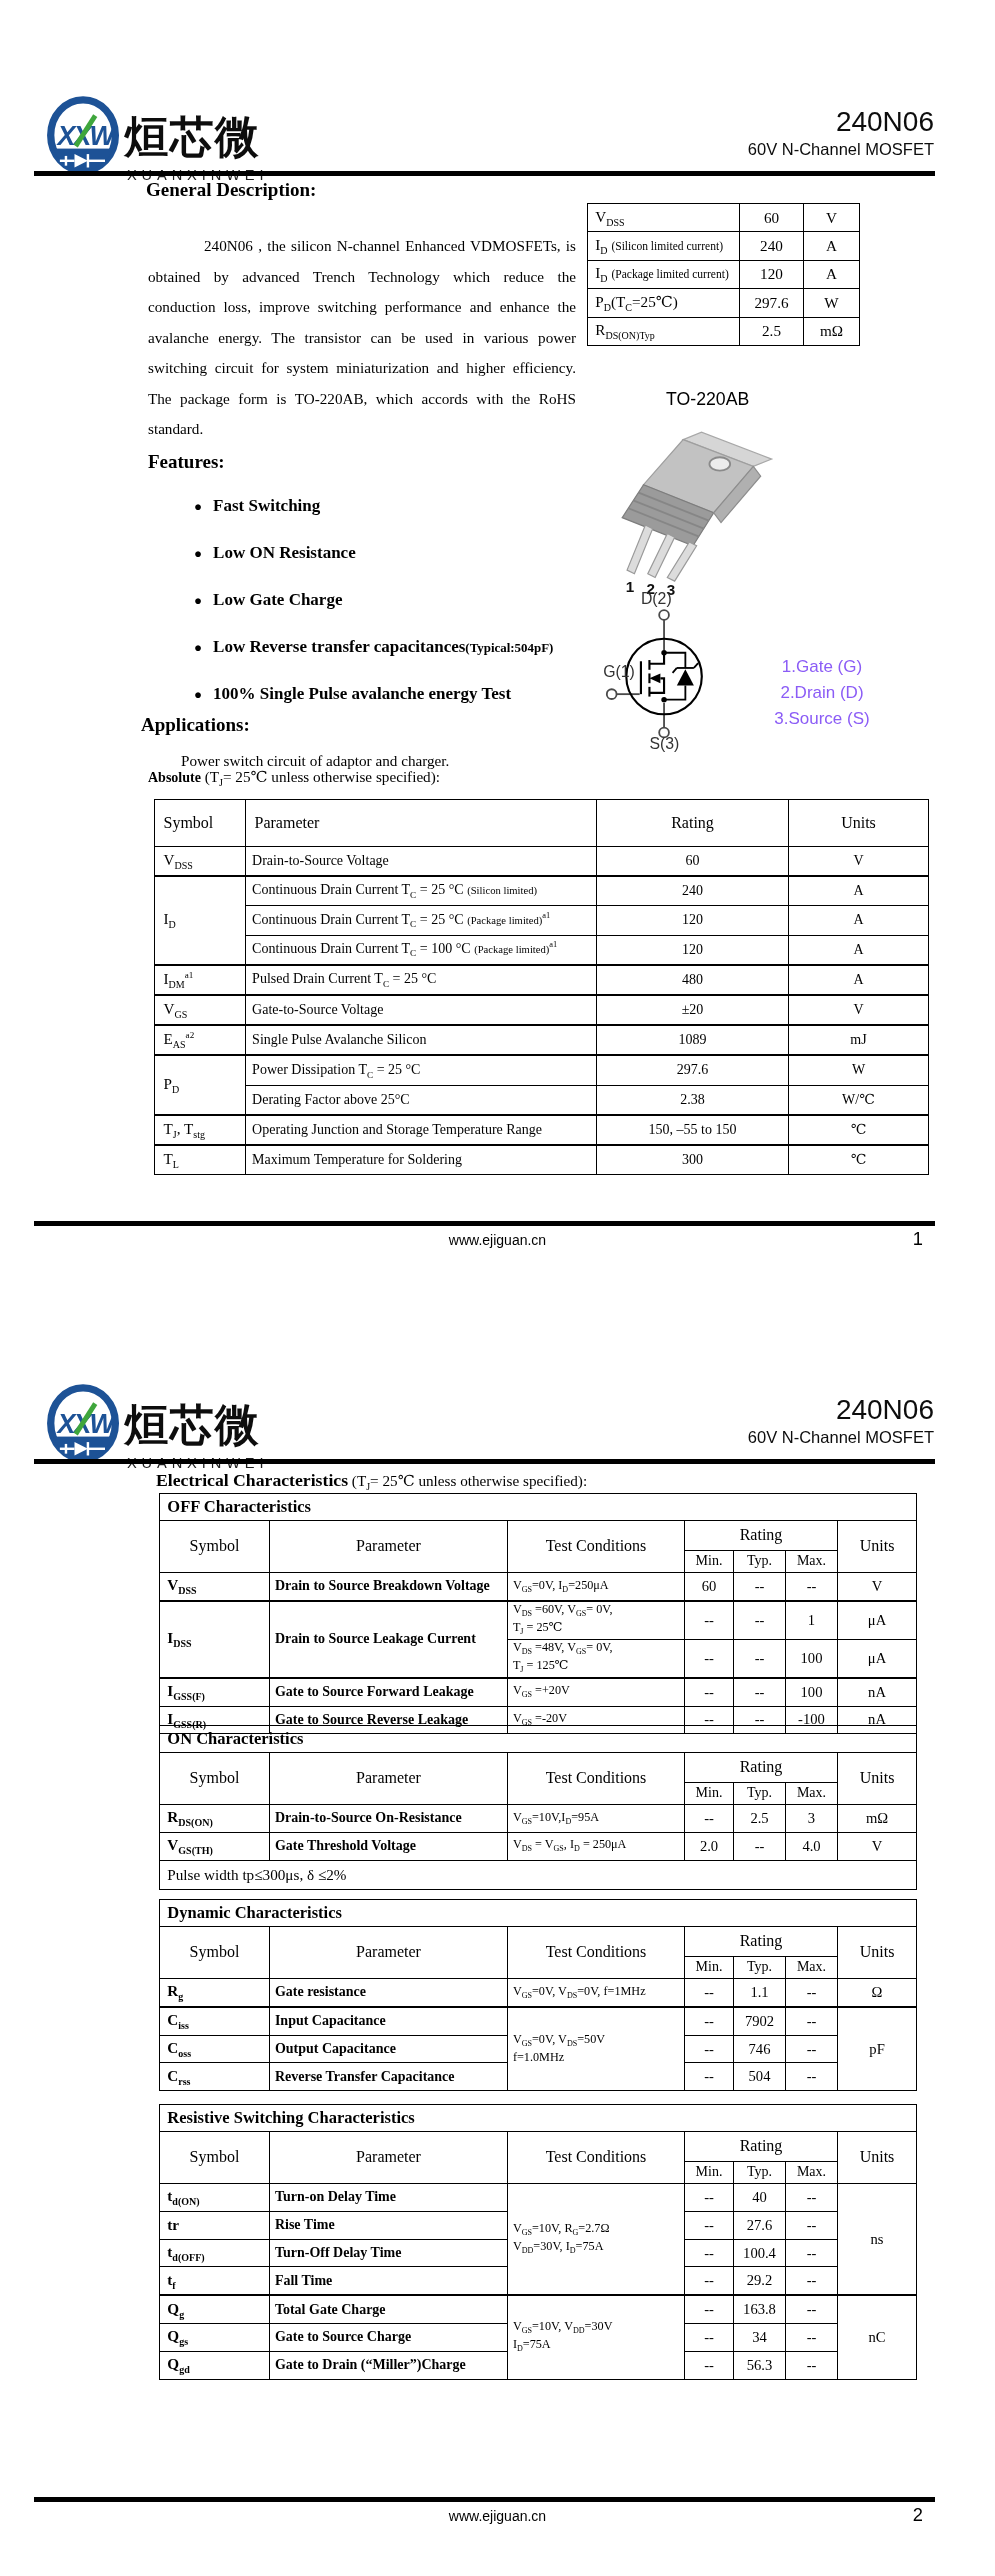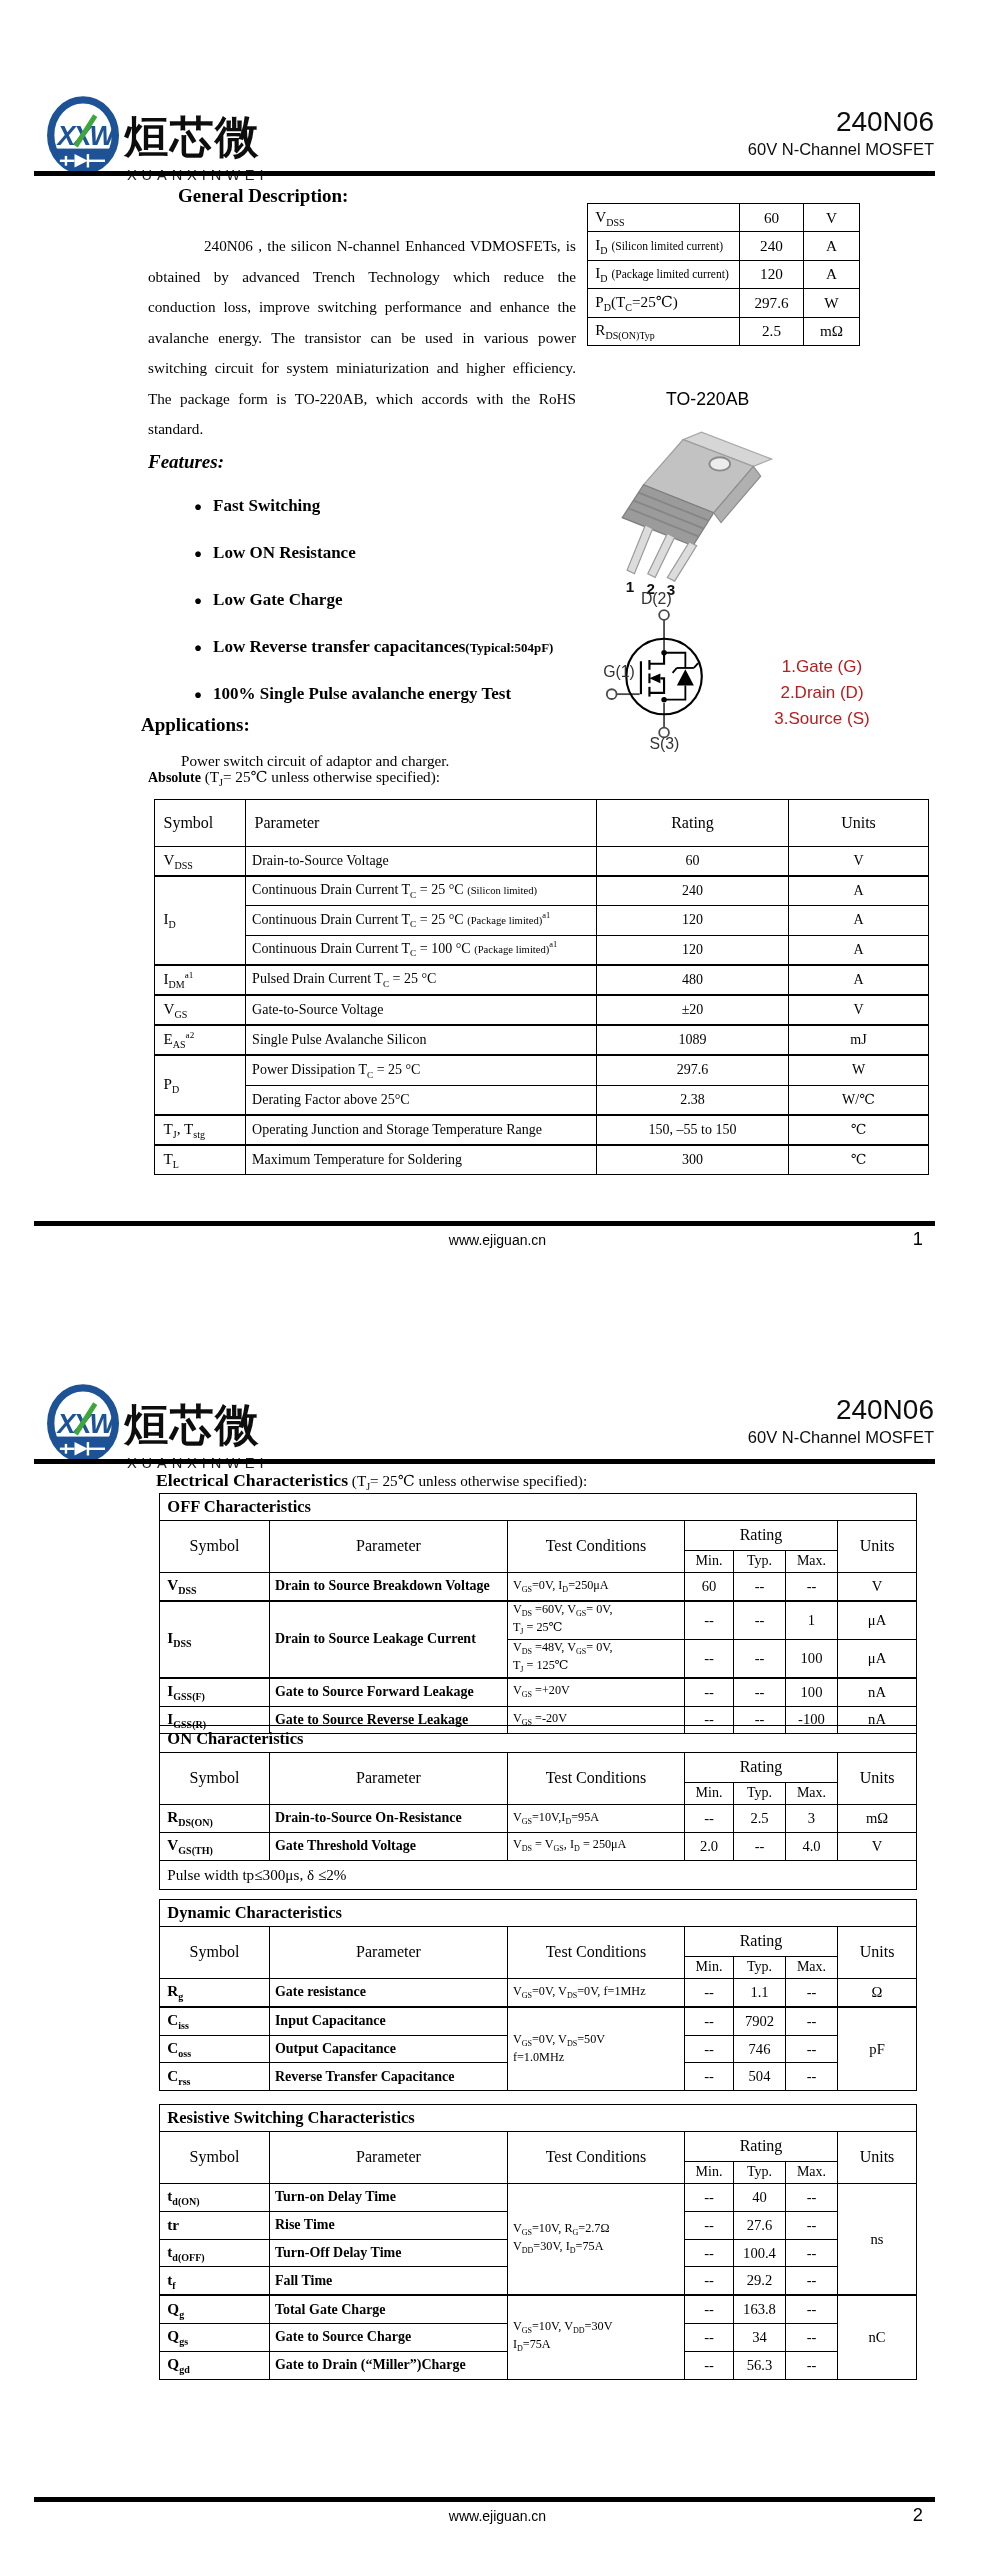--- a/index.html
+++ b/index.html
@@ -26,7 +26,7 @@
 
   
   .h-sec{position:absolute;font-weight:bold;font-size:19px;}
-  #gd-title{left:146px;top:185px;margin-left:32px;}
+  #gd-title{left:146px;top:179px;}
   #gd-text{position:absolute;left:148px;top:231px;width:428px;font-size:15.2px;line-height:30.5px;
            text-align:justify;text-indent:56px;}
   #feat-title{left:148px;top:451px;font-style:italic;}

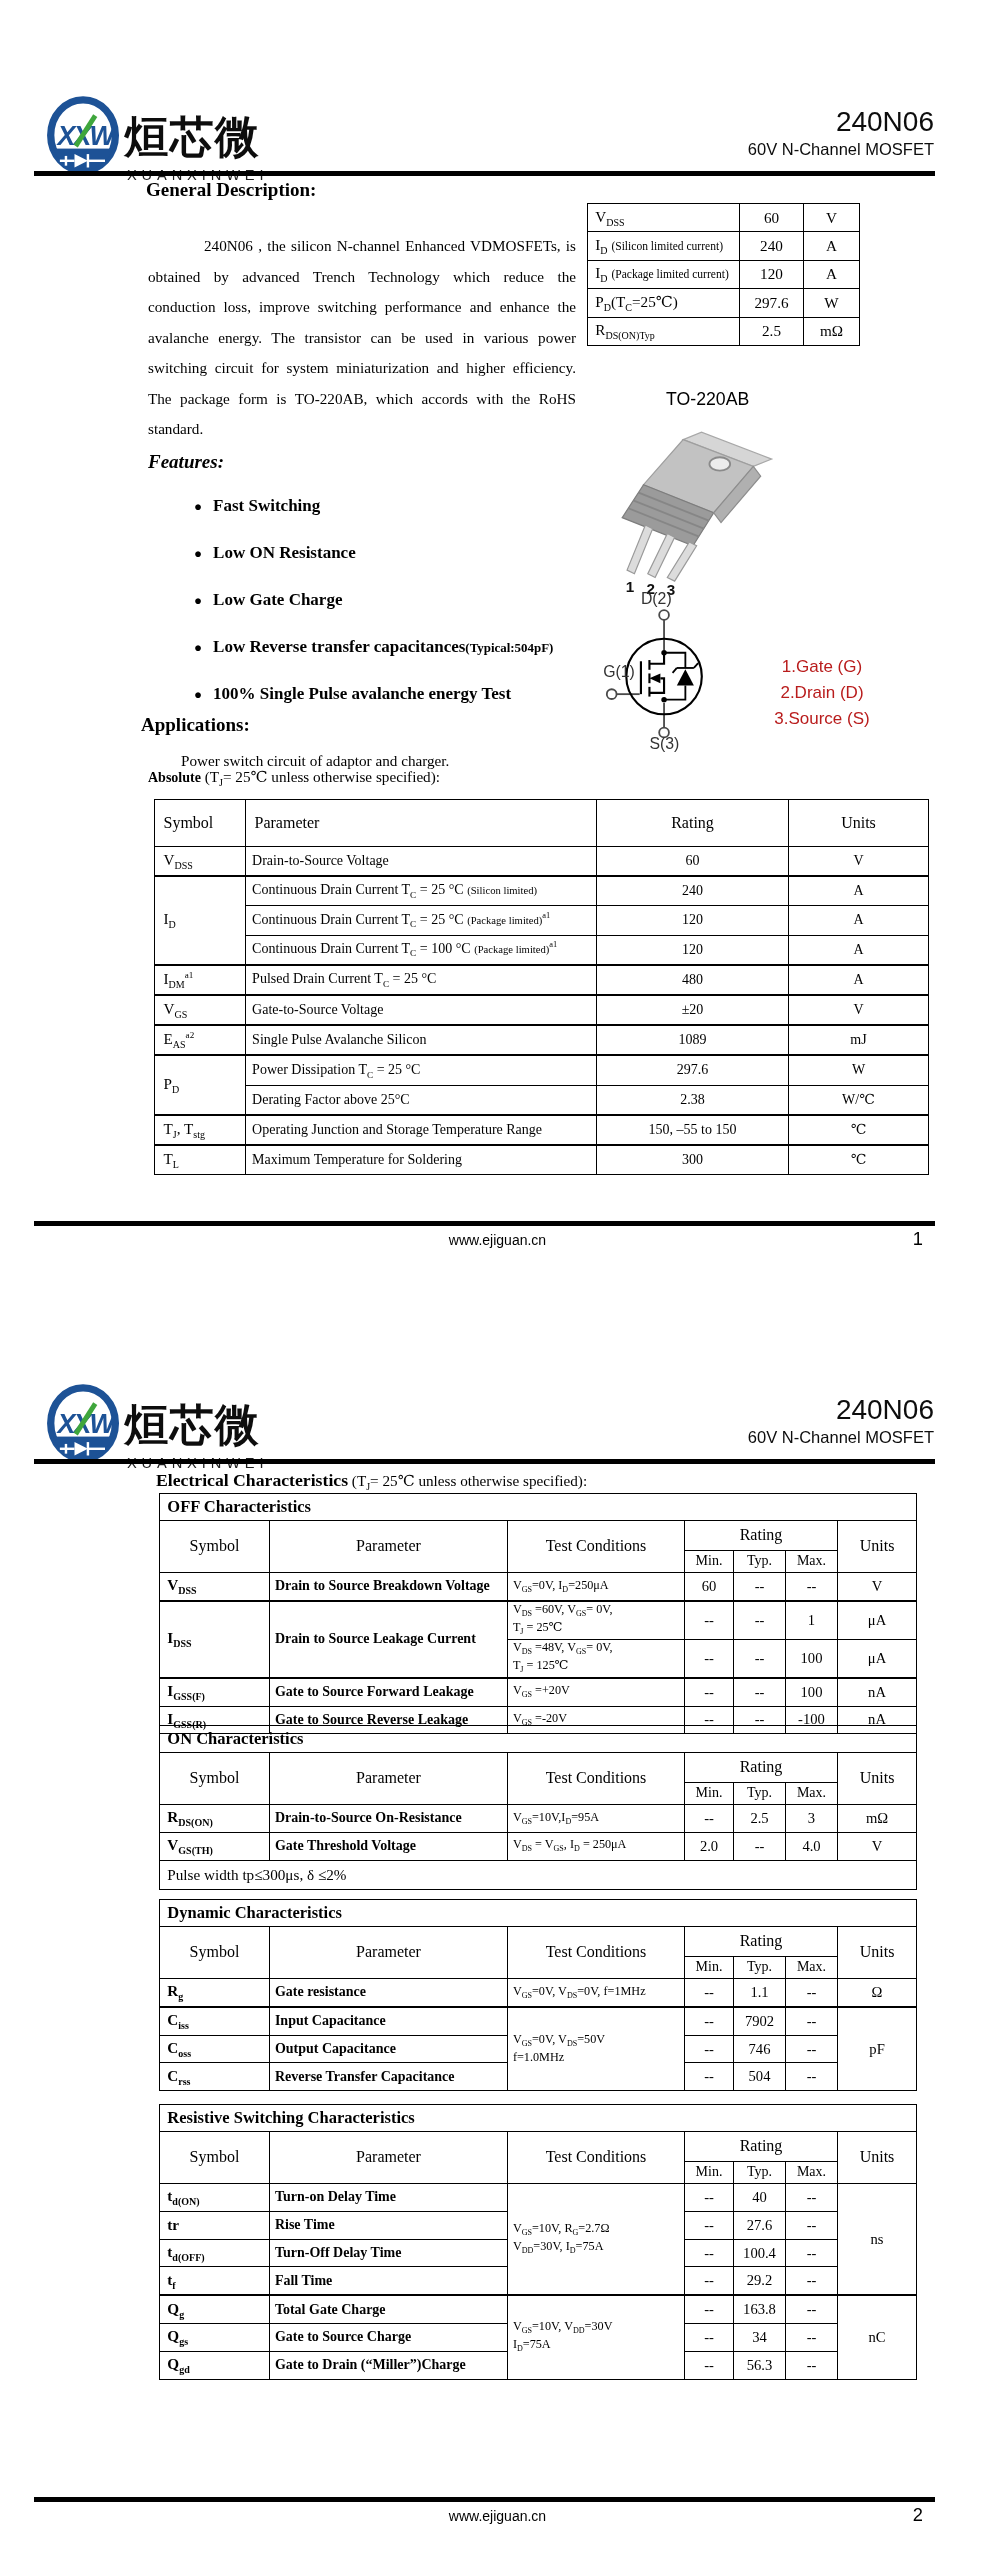--- a/index.html
+++ b/index.html
@@ -29,7 +29,7 @@
   #gd-title{left:146px;top:179px;}
   #gd-text{position:absolute;left:148px;top:231px;width:428px;font-size:15.2px;line-height:30.5px;
            text-align:justify;text-indent:56px;}
-  #feat-title{left:148px;top:451px;font-style:italic;}
+  #feat-title{left:148px;top:451px;}
   .feat-list{position:absolute;left:194px;top:495px;}
   .feat-item{height:47px;display:flex;align-items:flex-start;}
   .bullet{font-size:13.4px;line-height:23px;margin-right:11px;}

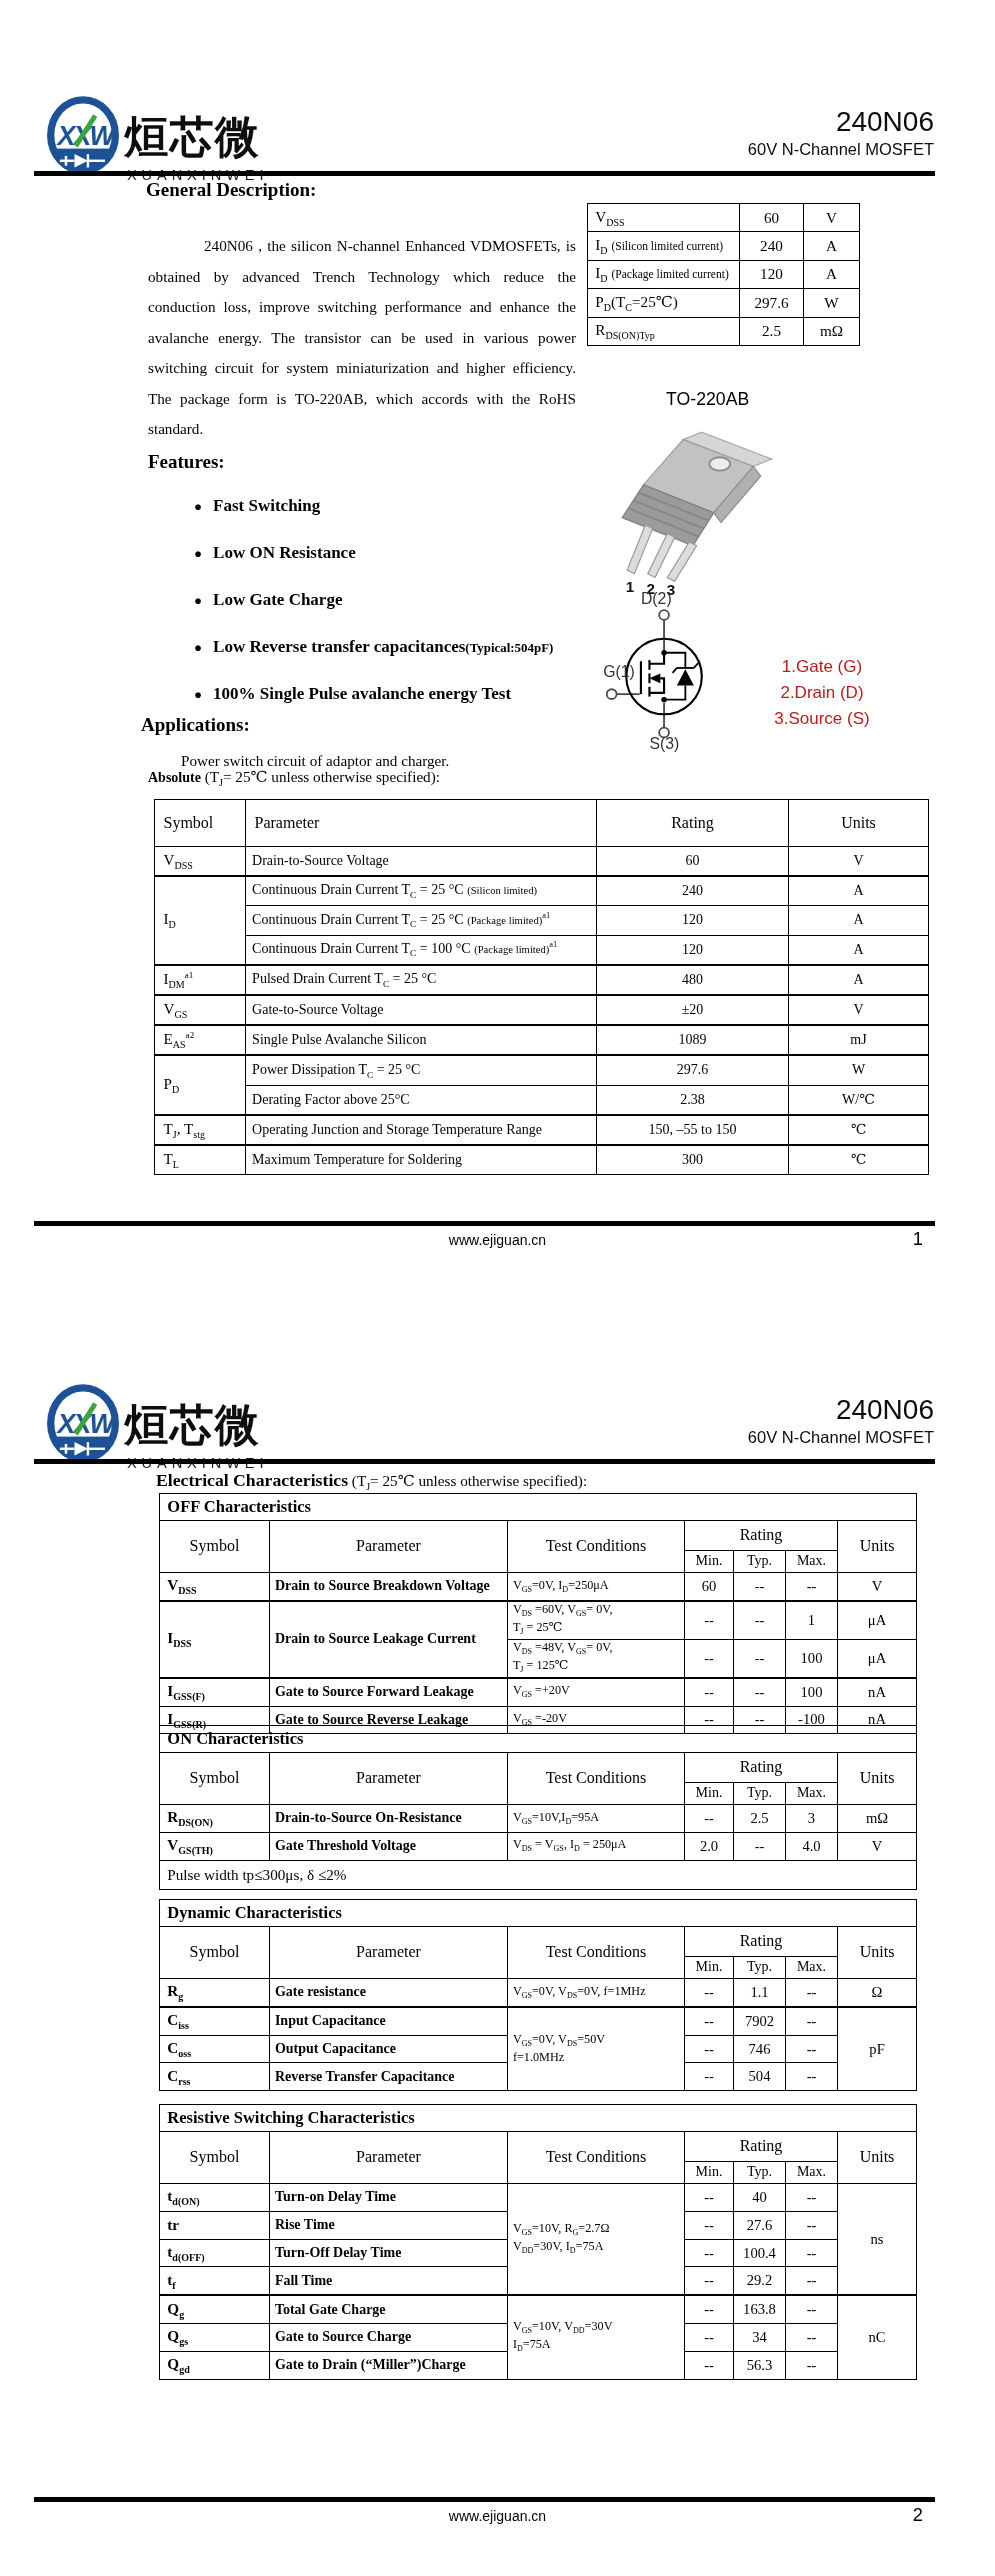--- a/index.html
+++ b/index.html
@@ -43,7 +43,7 @@
   .pkg-svg{position:absolute;left:610px;top:420px;}
   .sym-svg{position:absolute;left:603px;top:548px;}
   .pin-names{position:absolute;left:761px;top:654px;width:122px;text-align:center;
-             font-family:"Liberation Sans","DejaVu Sans",sans-serif;font-size:17px;line-height:26px;color:#b91c1c;}
+             font-family:"Liberation Sans","DejaVu Sans",sans-serif;font-size:17px;line-height:26px;color:#8b5cf6;}
 
   
   table{border-collapse:collapse;table-layout:fixed;border:1.8px solid #000;}

